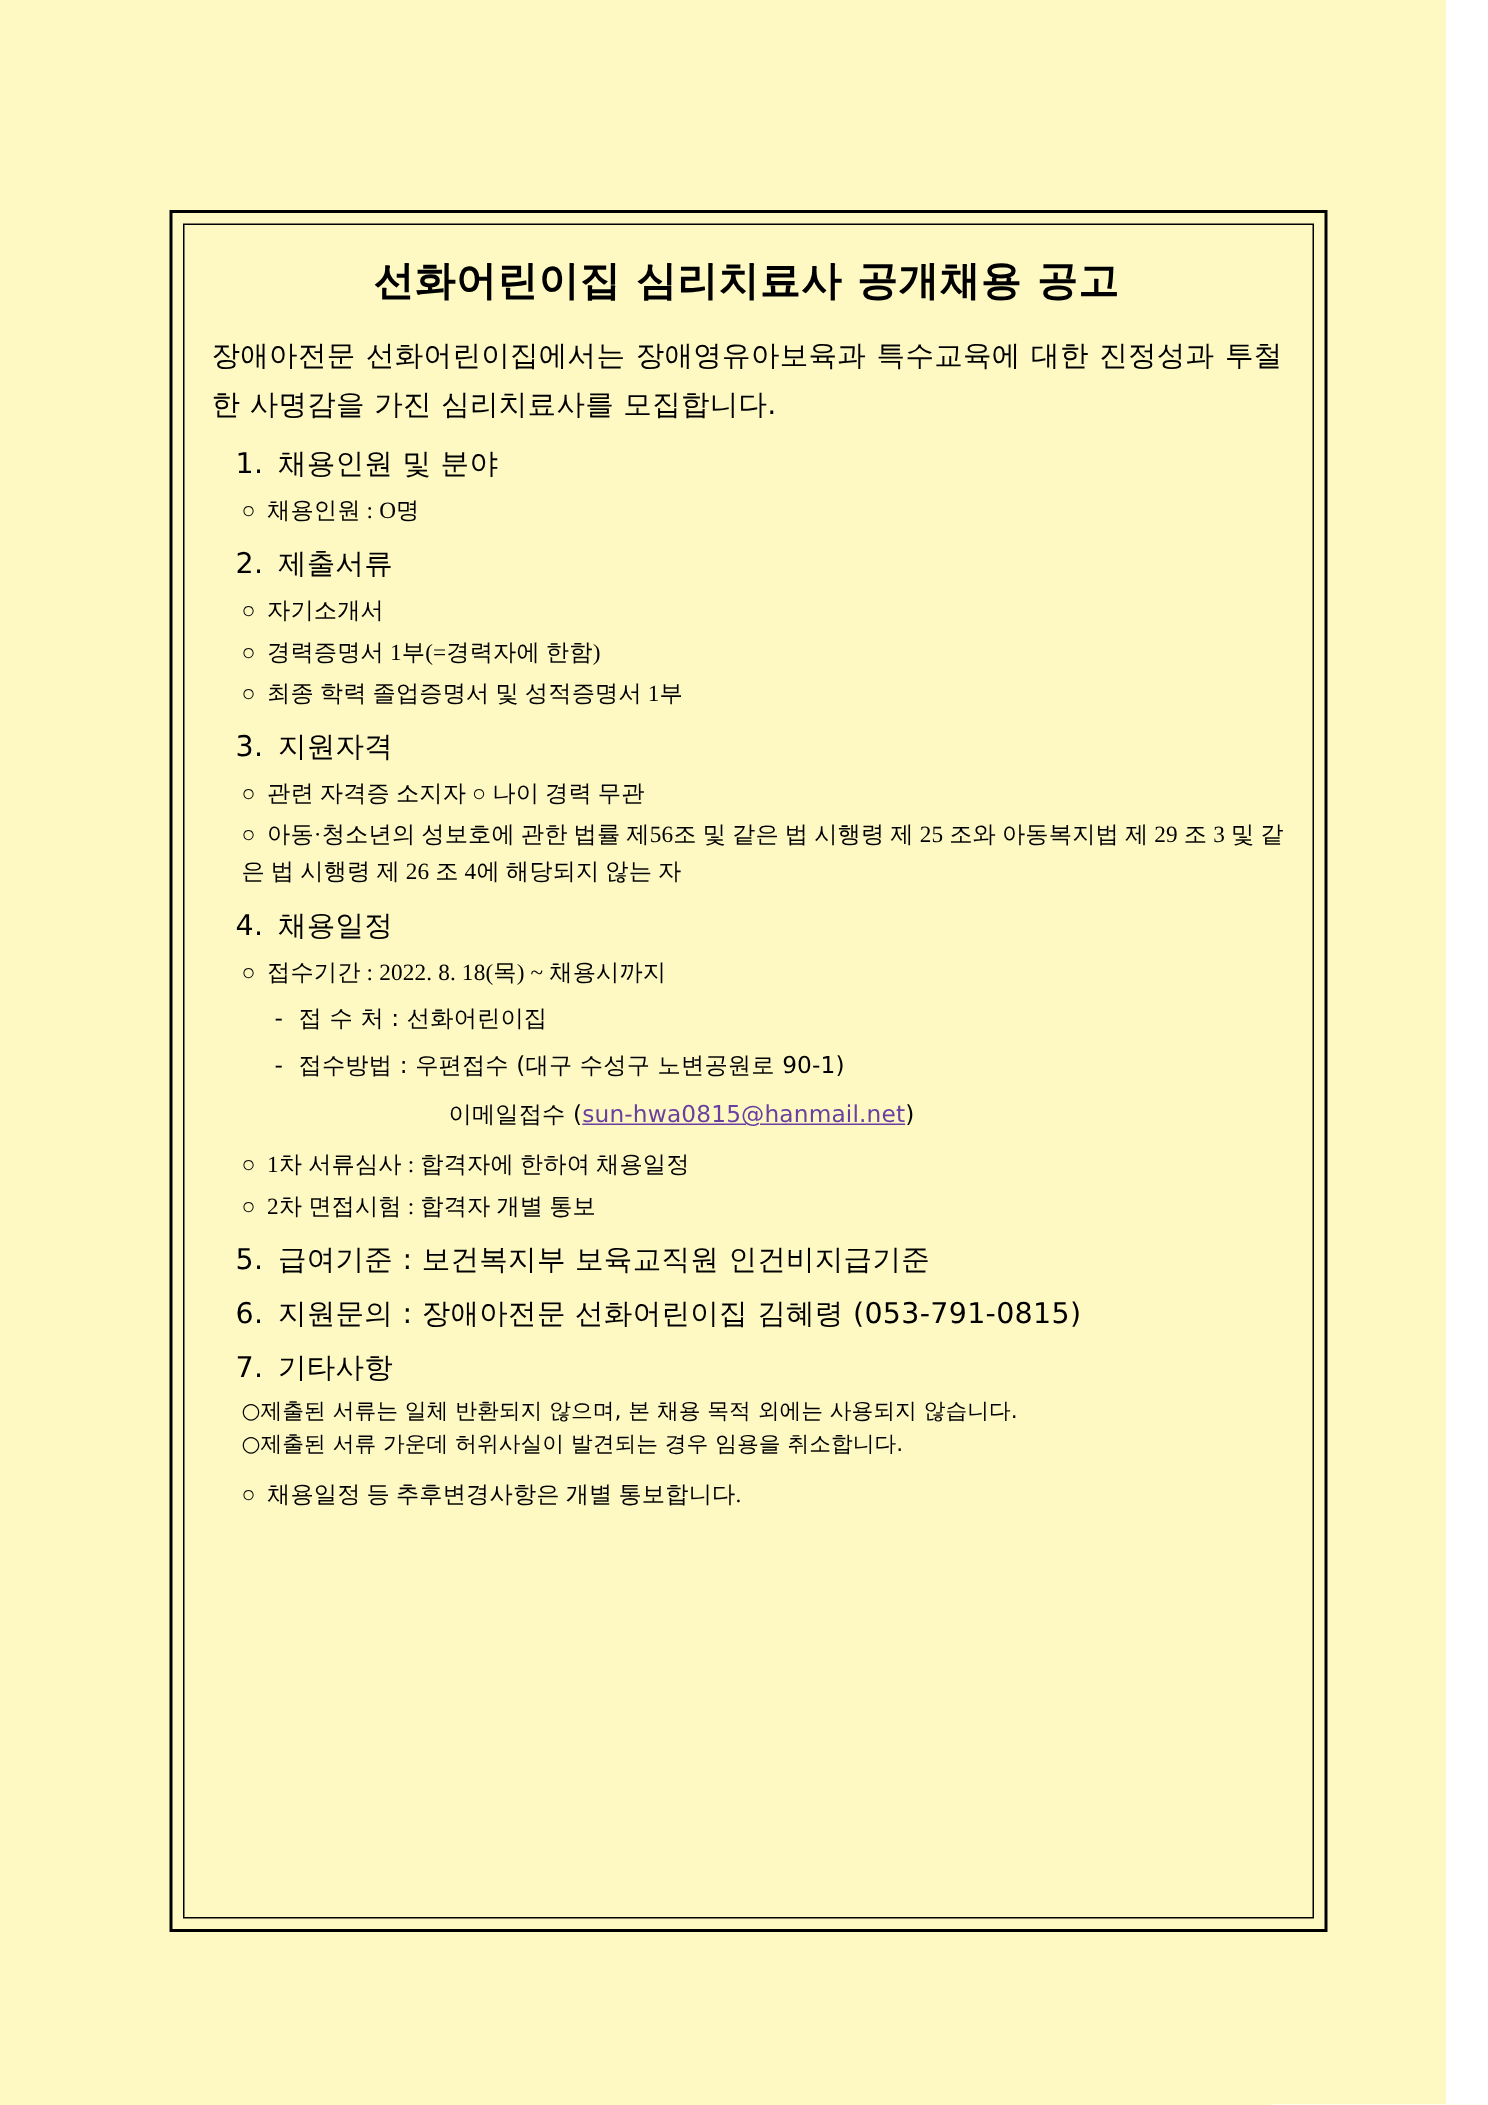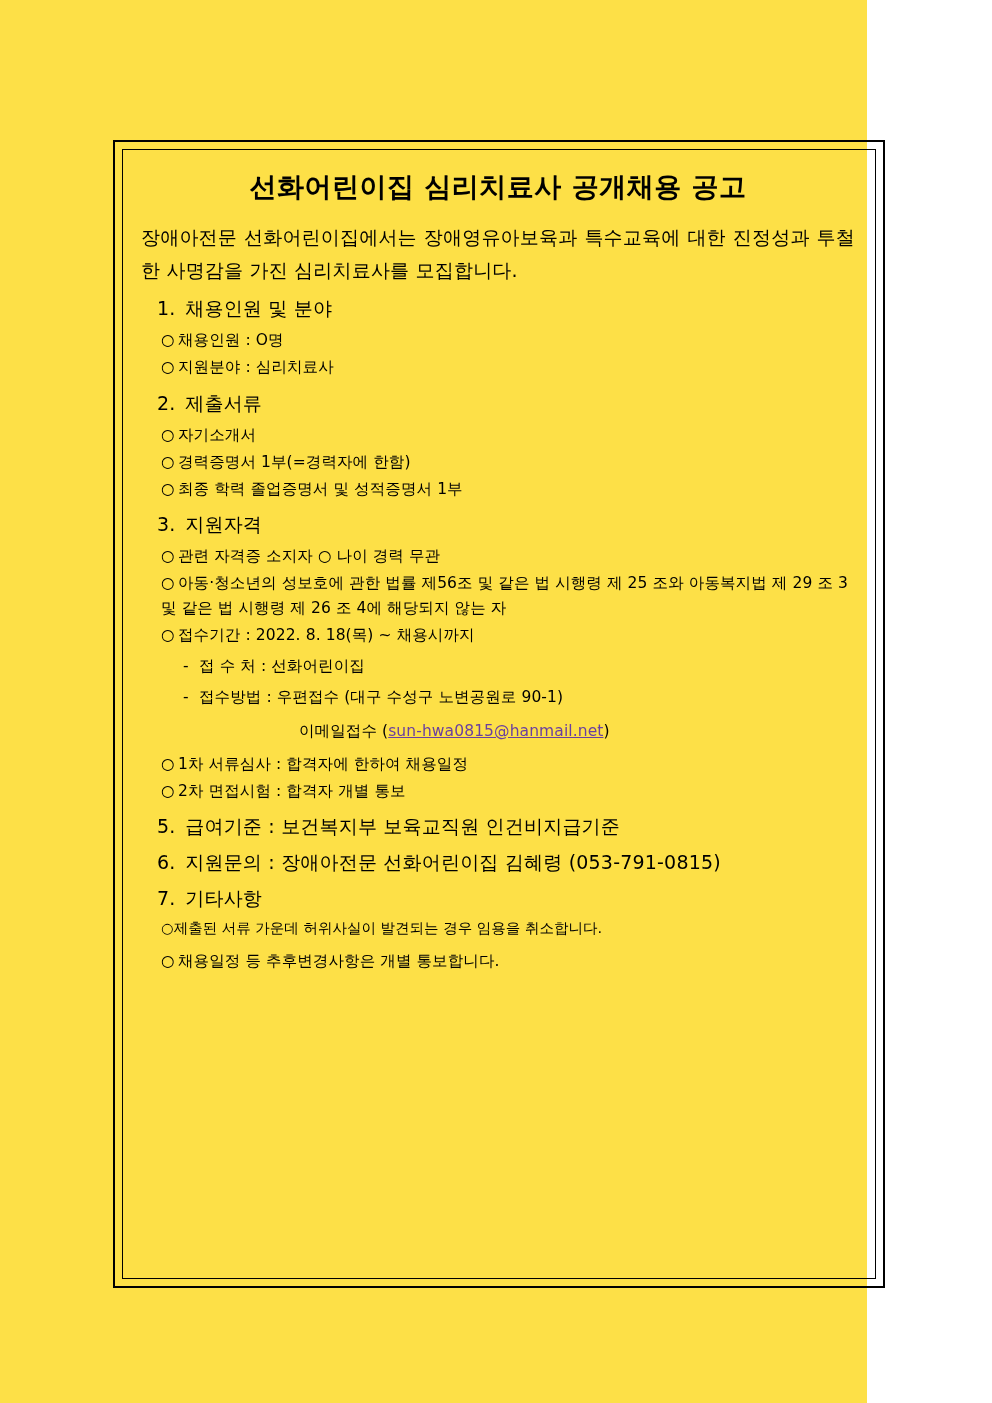--- a/index.html
+++ b/index.html
@@ -15,9 +15,9 @@
   }
   .page {
     position: relative;
-    width: 867px;
+    width: 964px;
     height: 1403px;
-    background: #fde047;
+    background: #fef9c3;
   }
   .outer-border {
     position: absolute;

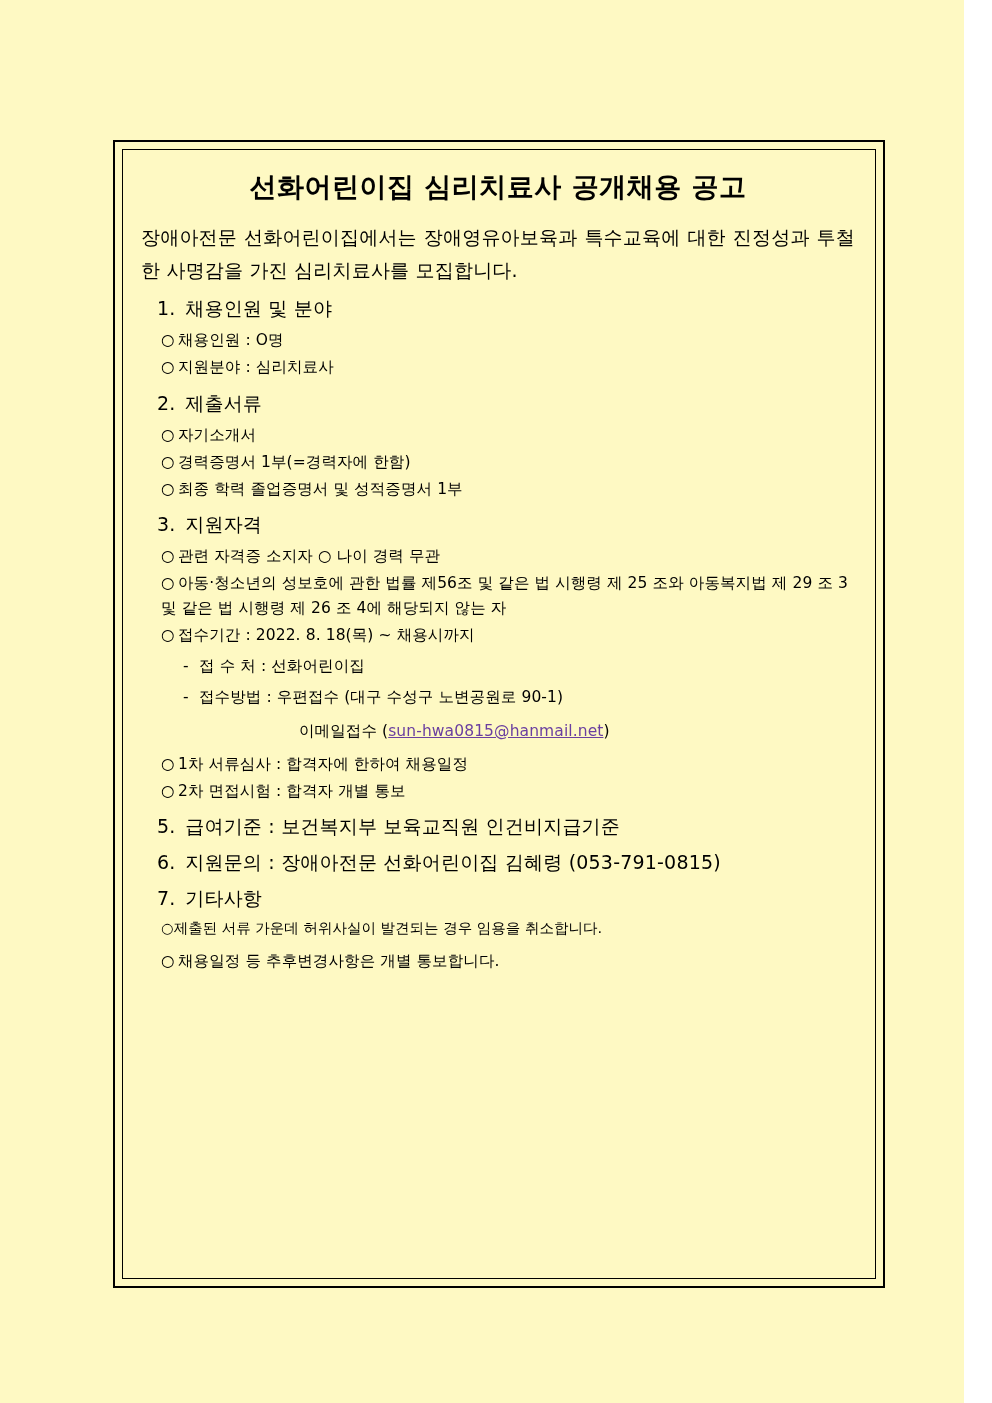--- a/index.html
+++ b/index.html
@@ -76,6 +76,7 @@
     line-height: 1.62;
     margin: 2px 0 2px 22px;
     letter-spacing: 0.1px;
+    font-family: Liberation Serif, serif;
   }
   .bullet .mark {
     display: inline-block;

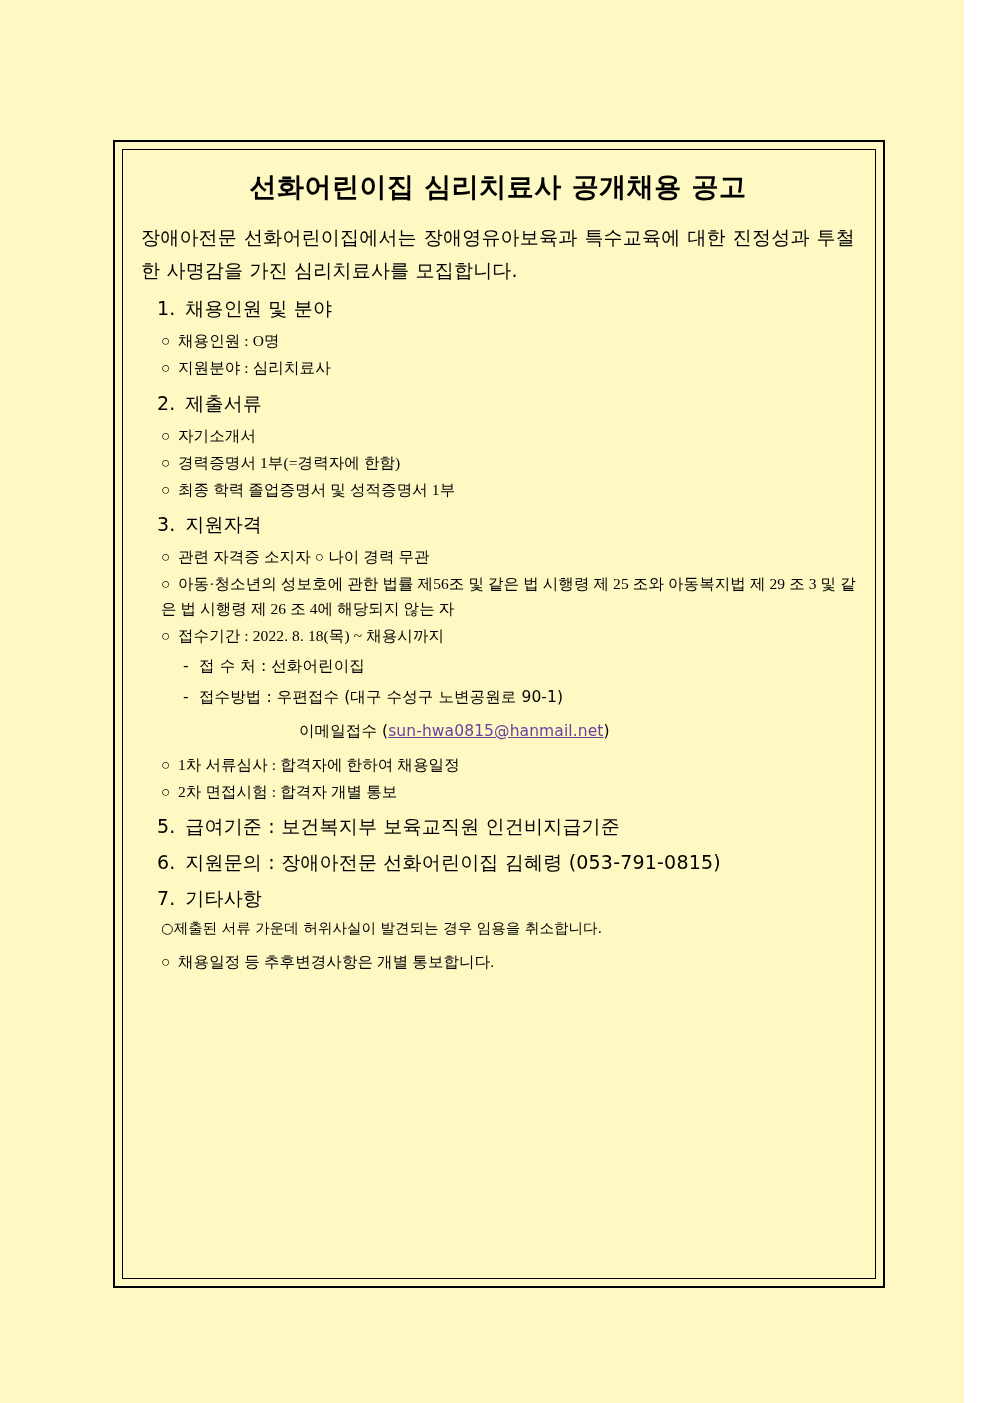--- a/index.html
+++ b/index.html
@@ -135,9 +135,6 @@
     <div class="bullet">
       <span class="mark">○</span><span class="cont">채용인원 : O명</span>
     </div>
-    <div class="bullet">
-      <span class="mark">○</span><span class="cont">지원분야 : 심리치료사</span>
-    </div>
 
     <div class="section-head">
       <span class="num">2.</span>

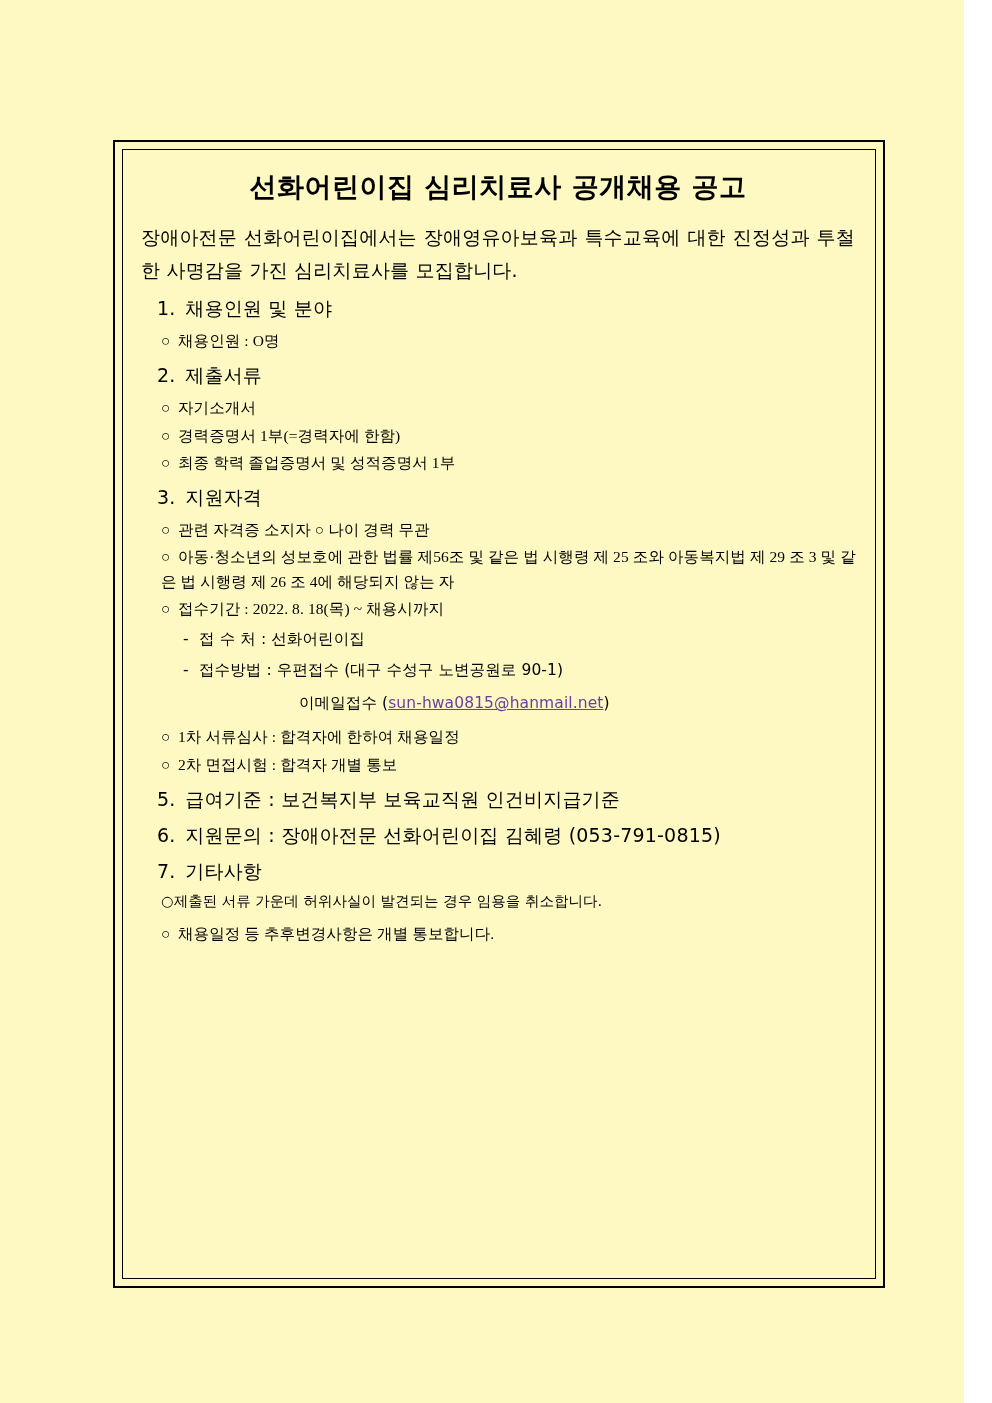--- a/index.html
+++ b/index.html
@@ -161,6 +161,10 @@
       <span class="mark">○</span><span class="cont">아동·청소년의 성보호에 관한 법률 제56조 및 같은 법 시행령 제 25 조와 아동복지법 제 29 조 3 및 같은 법 시행령 제 26 조 4에 해당되지 않는 자</span>
     </div>
 
+    <div class="section-head">
+      <span class="num">4.</span>
+      <span>채용일정</span>
+    </div>
     <div class="bullet">
       <span class="mark">○</span><span class="cont">접수기간 : 2022. 8. 18(목) ~ 채용시까지</span>
     </div>

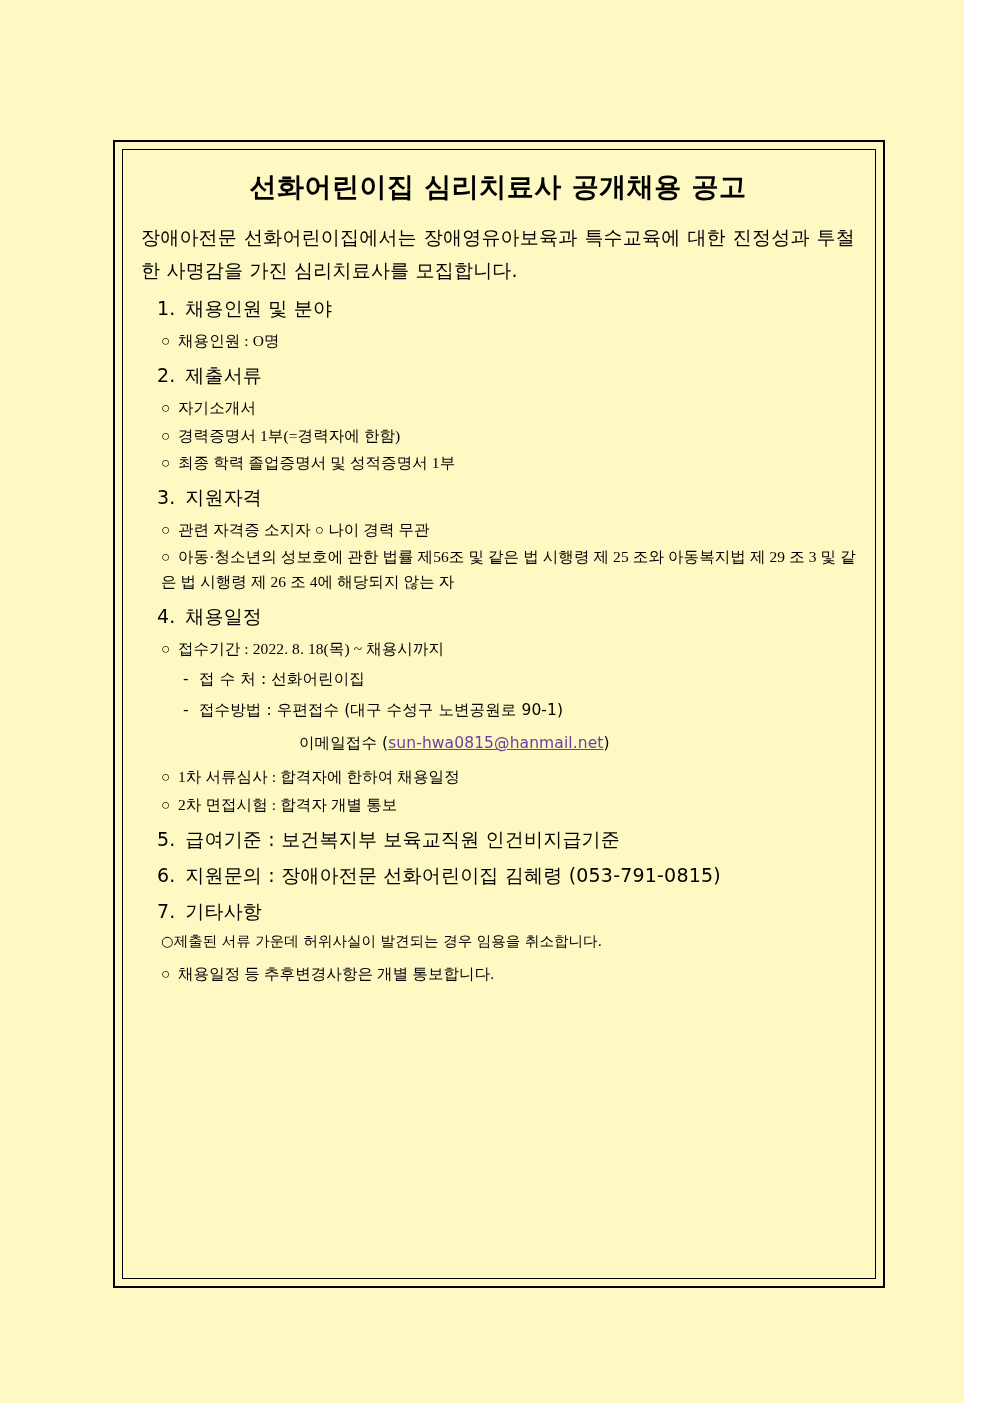--- a/index.html
+++ b/index.html
@@ -199,6 +199,9 @@
       <span>기타사항</span>
     </div>
     <div class="bullet-tight">
+      <span class="mark">○</span><span class="cont">제출된 서류는 일체 반환되지 않으며, 본 채용 목적 외에는 사용되지 않습니다.</span>
+    </div>
+    <div class="bullet-tight">
       <span class="mark">○</span><span class="cont">제출된 서류 가운데 허위사실이 발견되는 경우 임용을 취소합니다.</span>
     </div>
     <div class="gap-s"></div>

